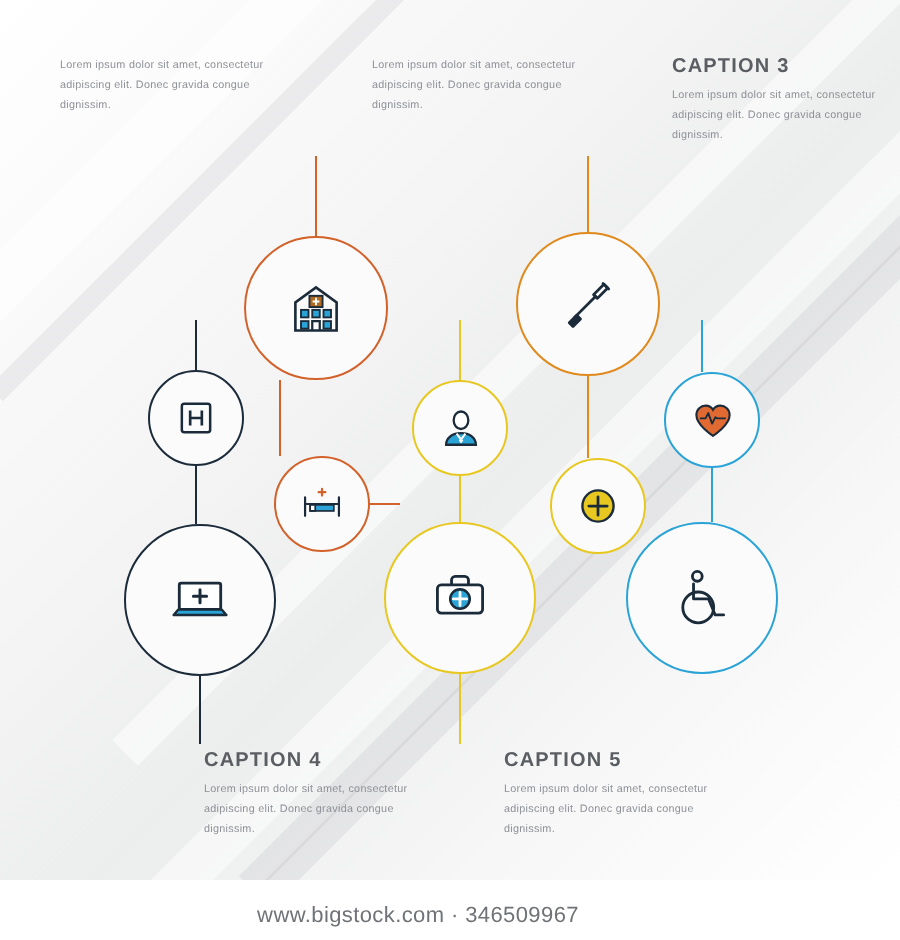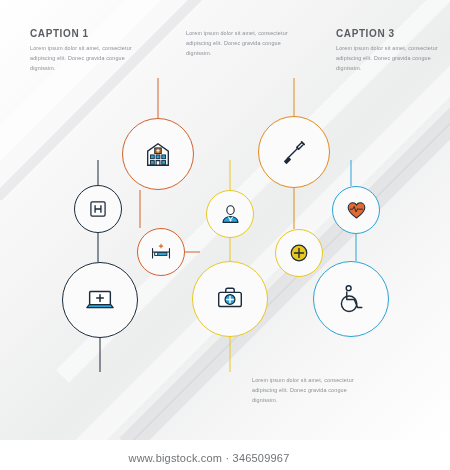--- a/index.html
+++ b/index.html
@@ -112,7 +112,6 @@
   </svg>
 
   <div class="caption" id="cap1">
-    <div class="c-title">CAPTION 1</div>
     <div class="c-body">Lorem ipsum dolor sit amet, consectetur adipiscing elit. Donec gravida congue dignissim.</div>
   </div>
   <div class="caption" id="cap2">

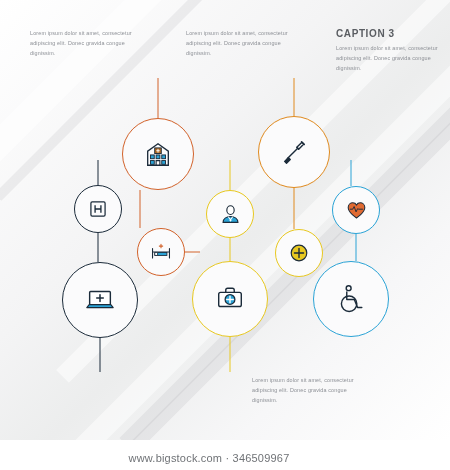--- a/index.html
+++ b/index.html
@@ -121,6 +121,10 @@
     <div class="c-title">CAPTION 3</div>
     <div class="c-body">Lorem ipsum dolor sit amet, consectetur adipiscing elit. Donec gravida congue dignissim.</div>
   </div>
+  <div class="caption" id="cap4">
+    <div class="c-title">CAPTION 4</div>
+    <div class="c-body">Lorem ipsum dolor sit amet, consectetur adipiscing elit. Donec gravida congue dignissim.</div>
+  </div>
   <div class="caption" id="cap5">
     <div class="c-body">Lorem ipsum dolor sit amet, consectetur adipiscing elit. Donec gravida congue dignissim.</div>
   </div>

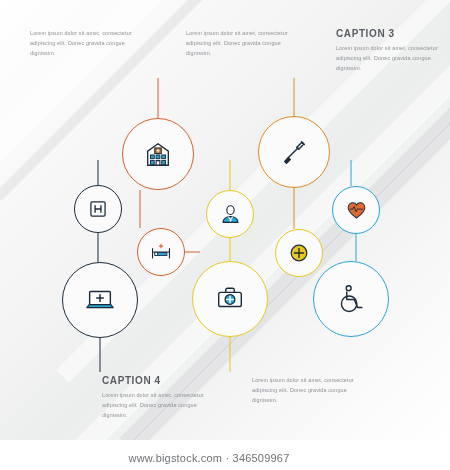--- a/index.html
+++ b/index.html
@@ -126,6 +126,7 @@
     <div class="c-body">Lorem ipsum dolor sit amet, consectetur adipiscing elit. Donec gravida congue dignissim.</div>
   </div>
   <div class="caption" id="cap5">
+    <div class="c-title">CAPTION 5</div>
     <div class="c-body">Lorem ipsum dolor sit amet, consectetur adipiscing elit. Donec gravida congue dignissim.</div>
   </div>
 

